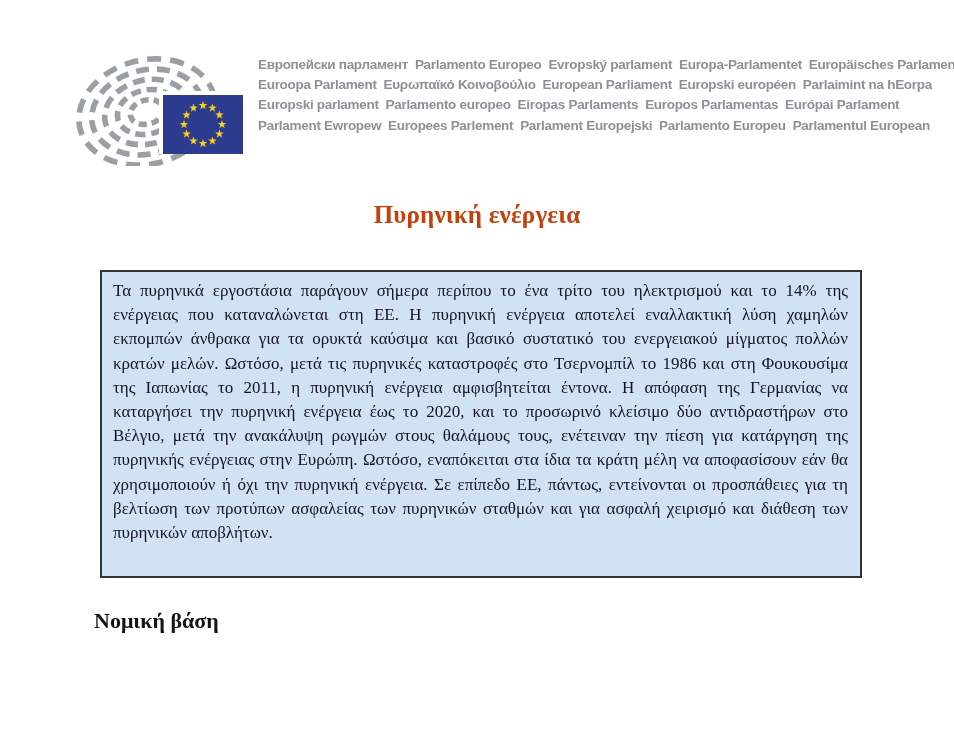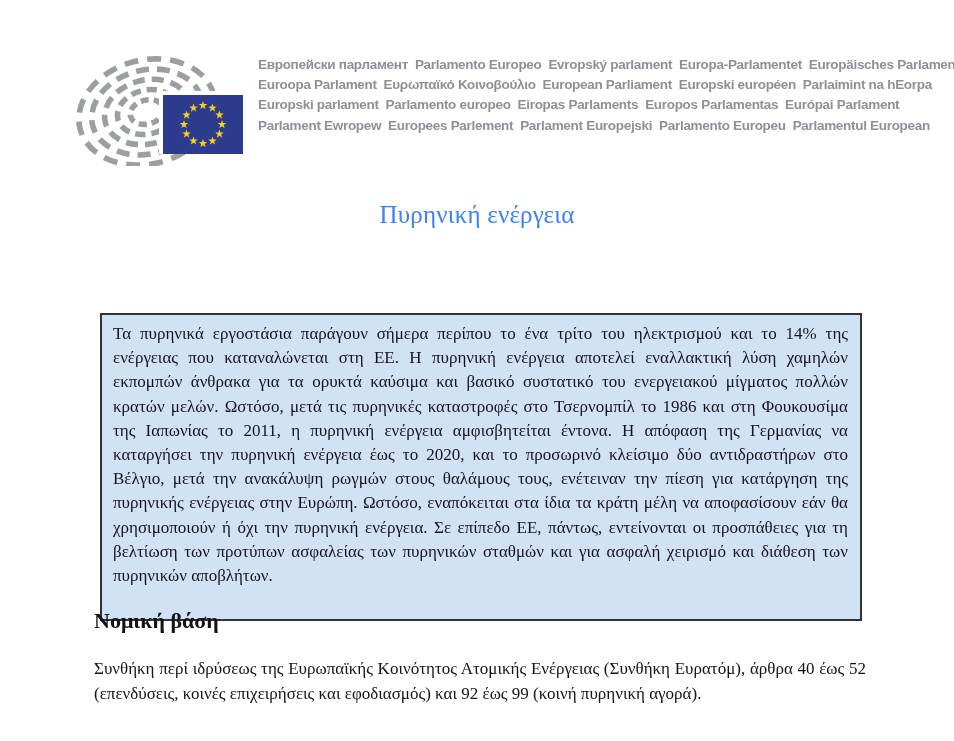--- a/index.html
+++ b/index.html
@@ -44,8 +44,8 @@
     width: 100%;
     text-align: center;
     font-size: 25px;
-    font-weight: normal;
-    color: #3b82f6;
+    font-weight: bold;
+    color: #c2410c;
     letter-spacing: 0.2px;
   }
 

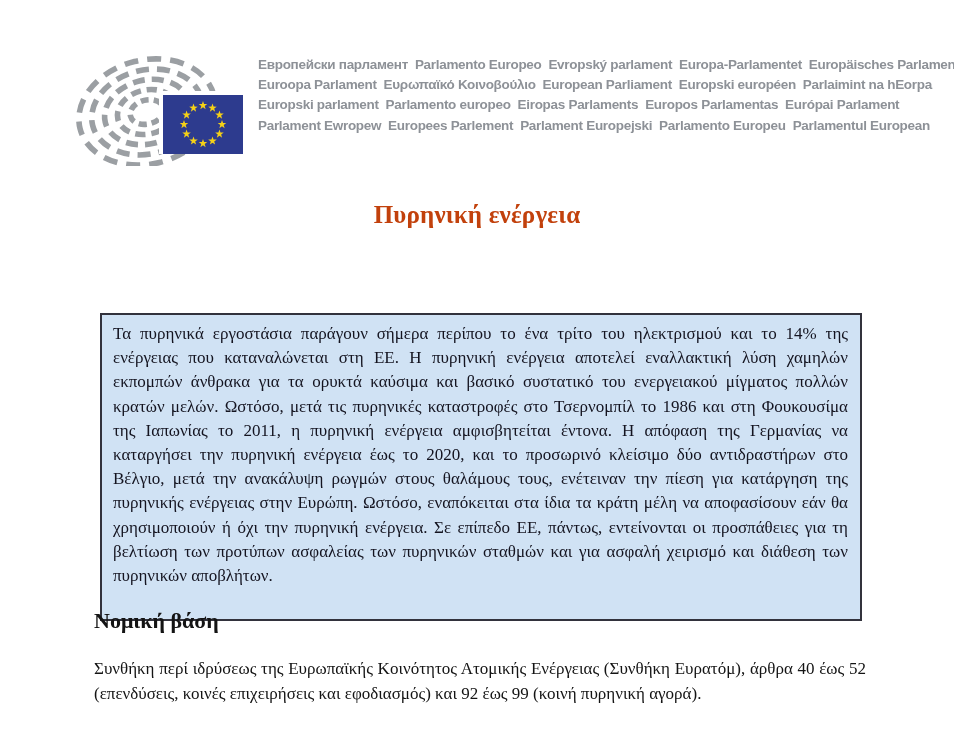--- a/index.html
+++ b/index.html
@@ -59,7 +59,6 @@
     background: #d0e2f4;
     border: 2px solid #32323c;
     padding: 7px 12px 21px 11px;
-    margin-top: 43px;
   }
   .summary-text {
     font-size: 17px;

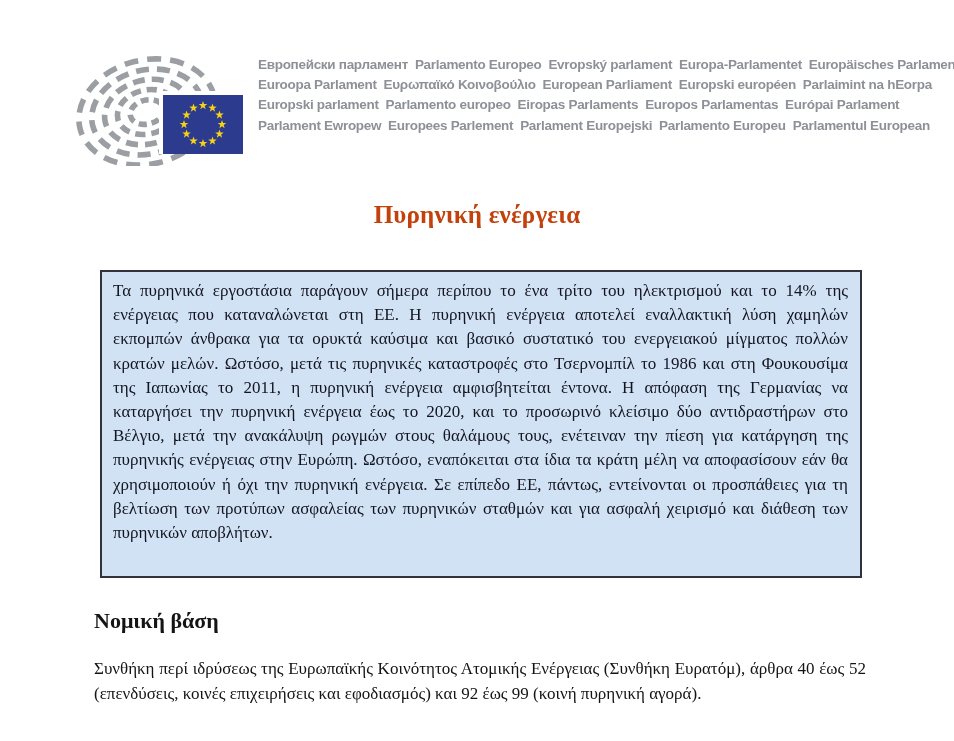--- a/index.html
+++ b/index.html
@@ -138,7 +138,6 @@
   </div>
 
   <h2 class="section-heading">Νομική βάση</h2>
-  <p class="legal-paragraph">Συνθήκη περί ιδρύσεως της Ευρωπαϊκής Κοινότητος Ατομικής Ενέργειας (Συνθήκη Ευρατόμ), άρθρα 40 έως 52 (επενδύσεις, κοινές επιχειρήσεις και εφοδιασμός) και 92 έως 99 (κοινή πυρηνική αγορά).</p>
 
 </div>
 

